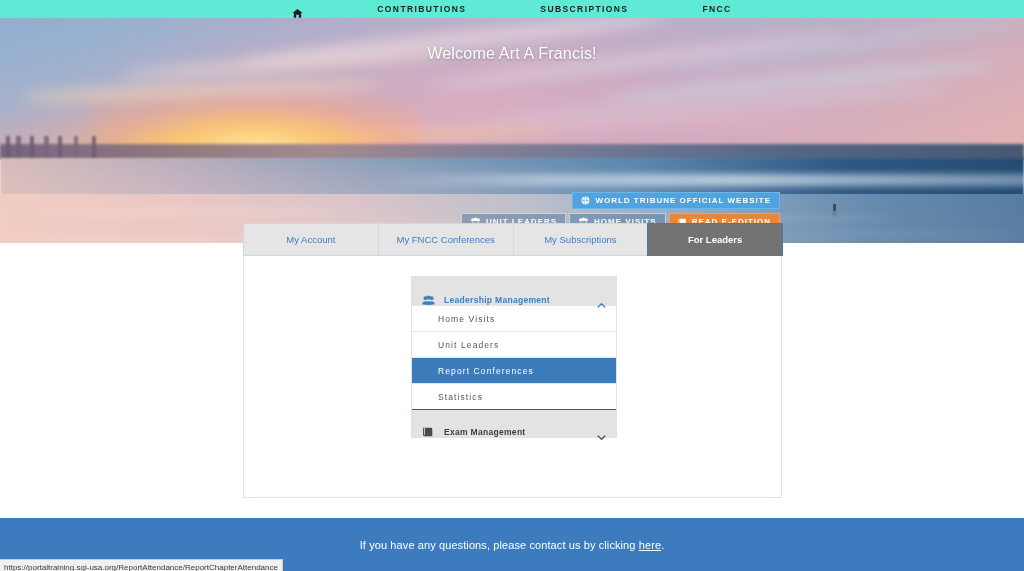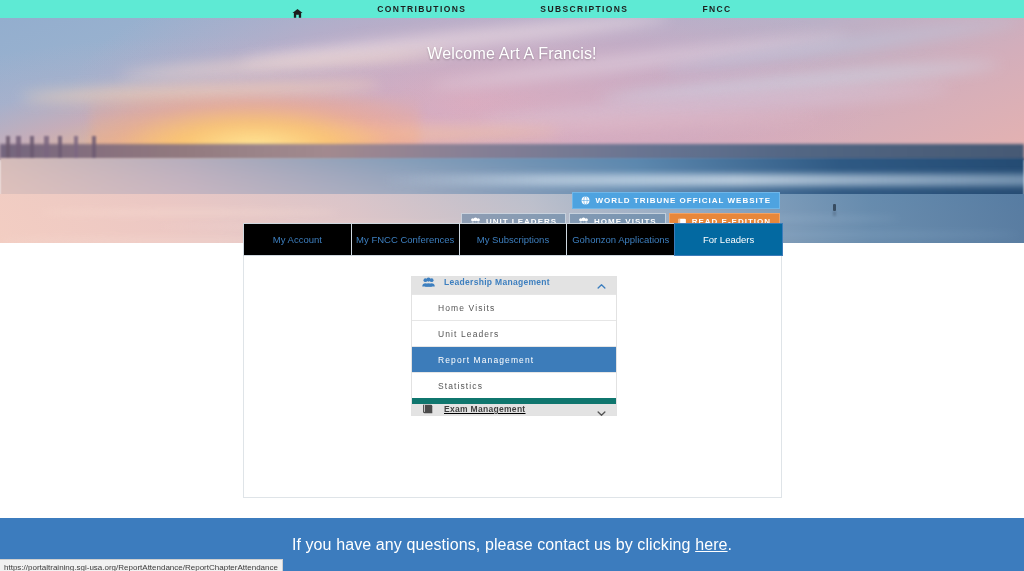--- a/index.html
+++ b/index.html
@@ -220,7 +220,7 @@
   .tab {
     flex: 1;
     min-height: 33px;
-    background: #000000;
+    background: #e5e5e5;
     border: 1px solid #cfd8e0;
     margin-right: -1px;
     display: flex;

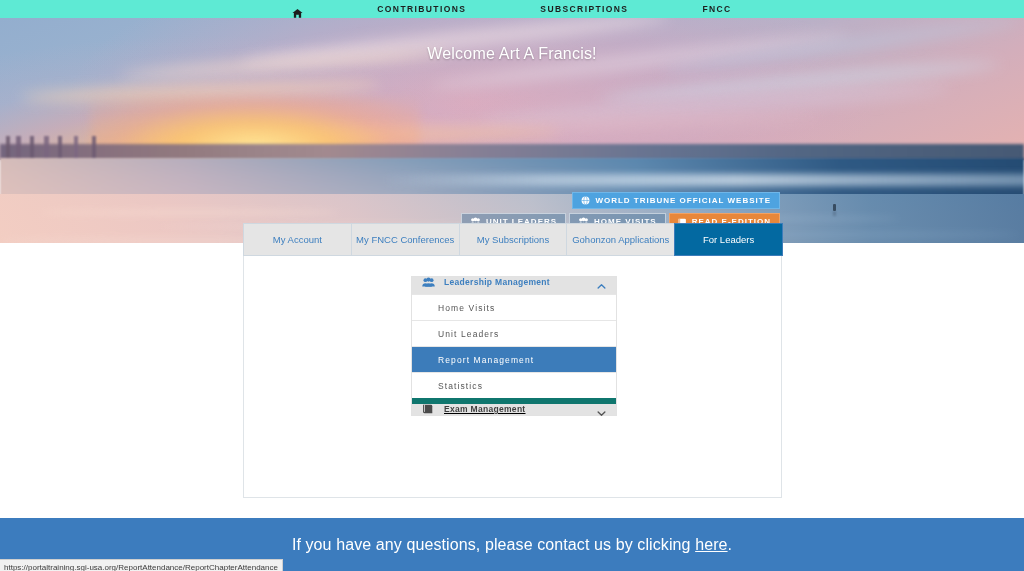--- a/index.html
+++ b/index.html
@@ -451,7 +451,6 @@
   <div class="tab">My Account</div>
   <div class="tab">My FNCC Conferences</div>
   <div class="tab">My Subscriptions</div>
-  <div class="tab">Gohonzon Applications</div>
   <div class="tab active">For Leaders</div>
 </div>
 

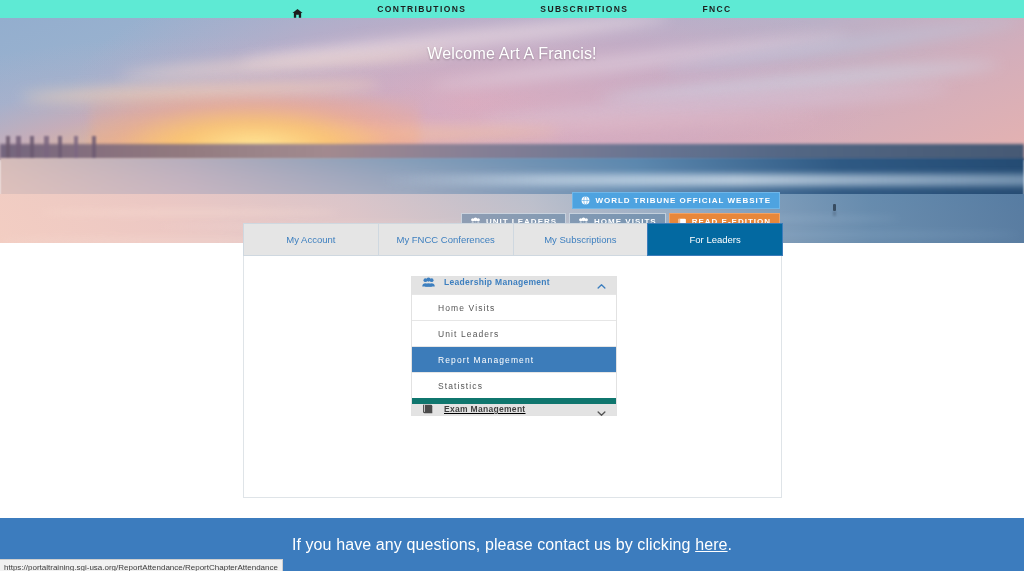--- a/index.html
+++ b/index.html
@@ -235,10 +235,10 @@
     box-sizing: border-box;
   }
   .tab.active {
-    background: #0369a1;
+    background: #737373;
     border-color: #3c7cba;
     color: #ffffff;
-    font-weight: 400;
+    font-weight: 700;
   }
 
   

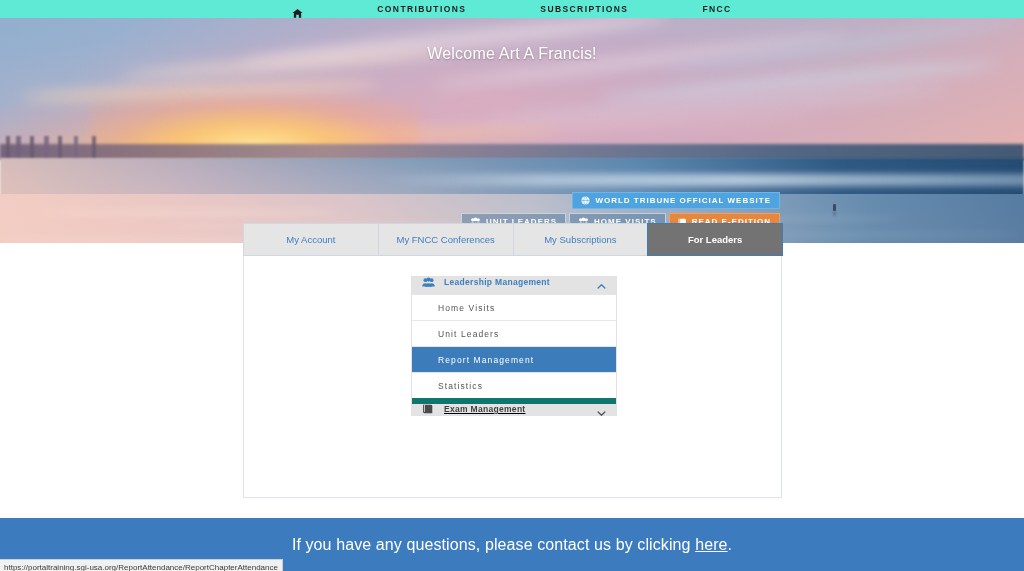--- a/index.html
+++ b/index.html
@@ -263,8 +263,8 @@
   }
   .acc-head {
     display: flex;
-    align-items: flex-start;
-    height: 17px;
+    align-items: flex-end;
+    height: 28px;
     background: #e3e3e3;
     padding: 0 10px;
     cursor: pointer;

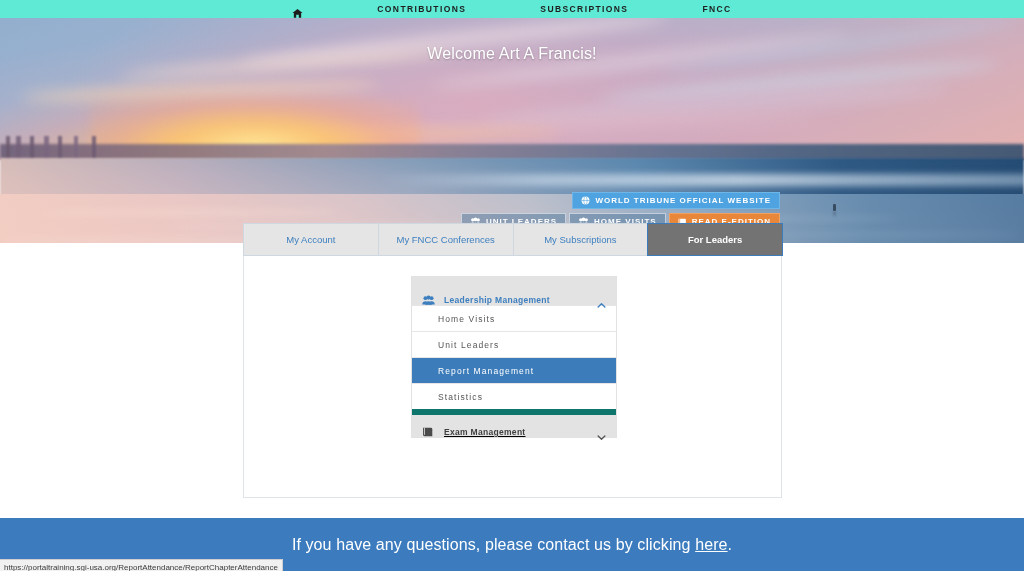--- a/index.html
+++ b/index.html
@@ -478,7 +478,7 @@
 
     <div class="acc-item">Home Visits</div>
     <div class="acc-item">Unit Leaders</div>
-    <div class="acc-item sel">Report Management</div>
+    <div class="acc-item sel">Report Conferences</div>
     <div class="acc-item">Statistics</div>
 
     <div class="acc-head closed acc-foot">

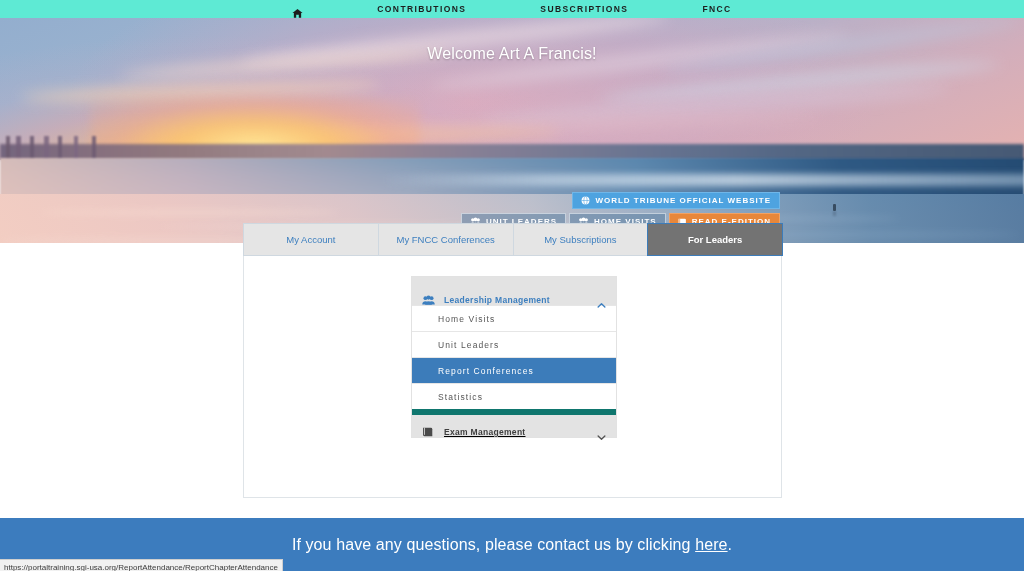--- a/index.html
+++ b/index.html
@@ -300,8 +300,7 @@
     color: #ffffff;
   }
   .acc-foot {
-    border-top: 6px solid #0f766e;
-    text-decoration: underline;
+    border-top: 1px solid #0f766e;
   }
 
   

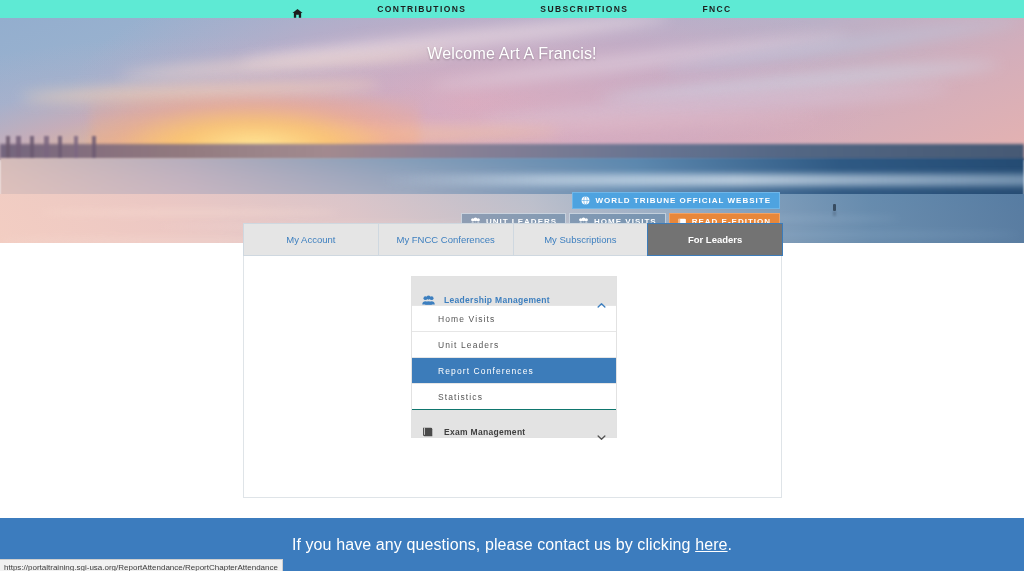--- a/index.html
+++ b/index.html
@@ -315,7 +315,7 @@
     justify-content: center;
   }
   .footer-text {
-    font-size: 16px;
+    font-size: 11px;
     color: #ffffff;
     letter-spacing: .1px;
   }

